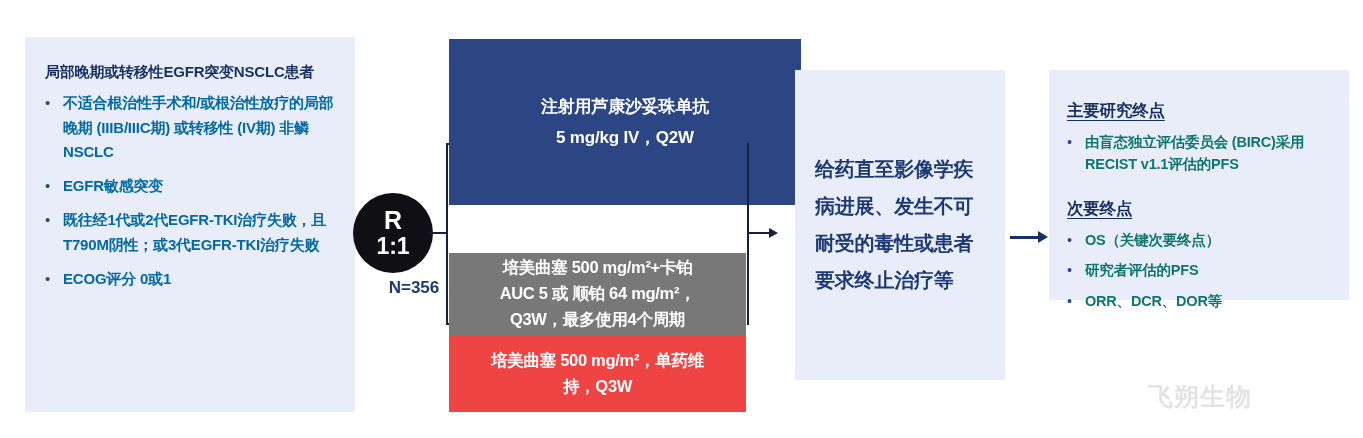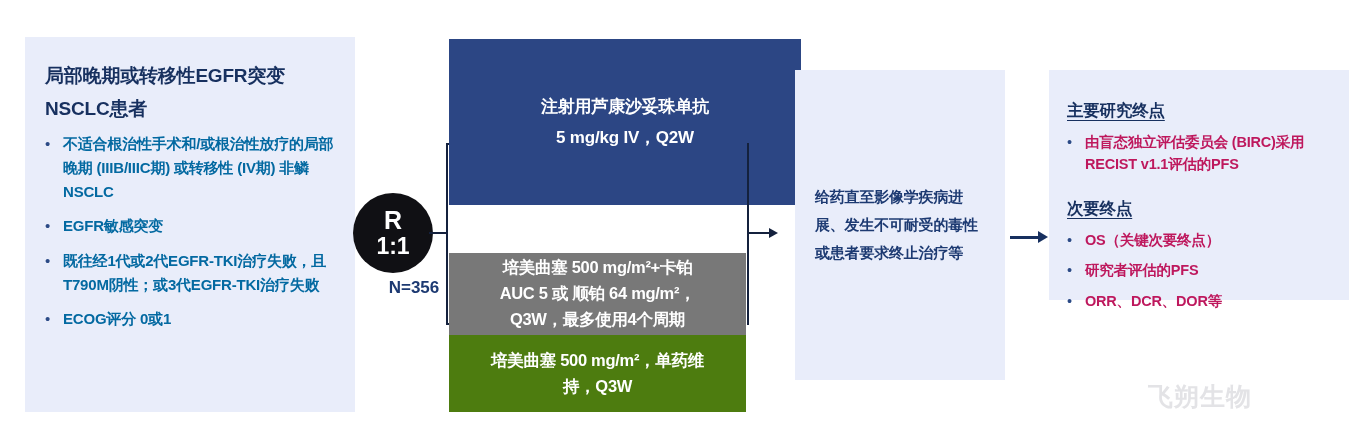--- a/index.html
+++ b/index.html
@@ -35,7 +35,7 @@
   }
   .elig-title {
     color: #17305f;
-    font-size: 19px;
+    font-size: 15px;
     font-weight: bold;
     line-height: 1.75;
     letter-spacing: -0.2px;

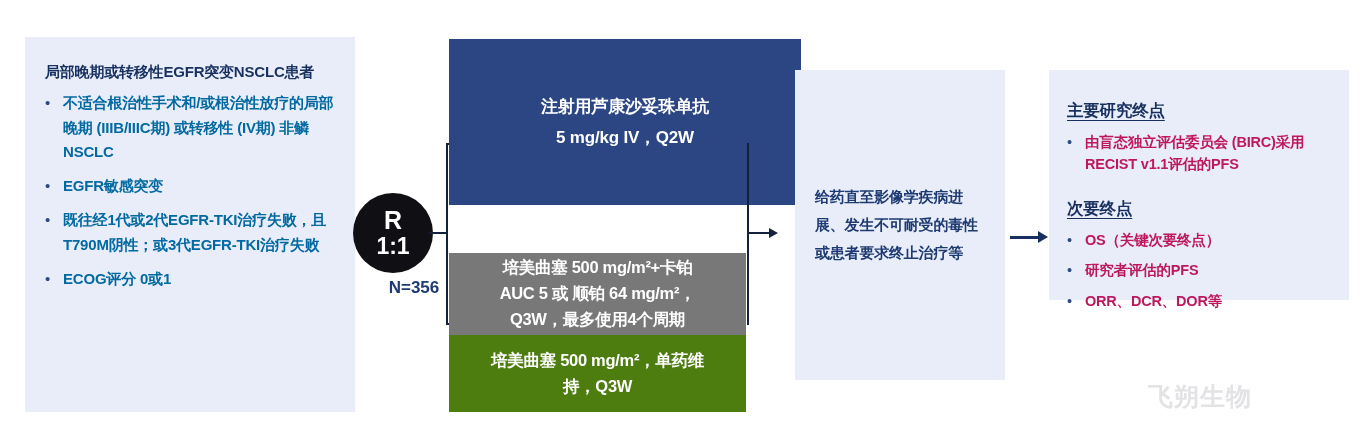--- a/index.html
+++ b/index.html
@@ -275,7 +275,7 @@
     flex: 0 0 18px;
   }
   .ep-bullet-text {
-    color: #be185d;
+    color: #0f766e;
     font-size: 14.5px;
     font-weight: bold;
     line-height: 1.55;

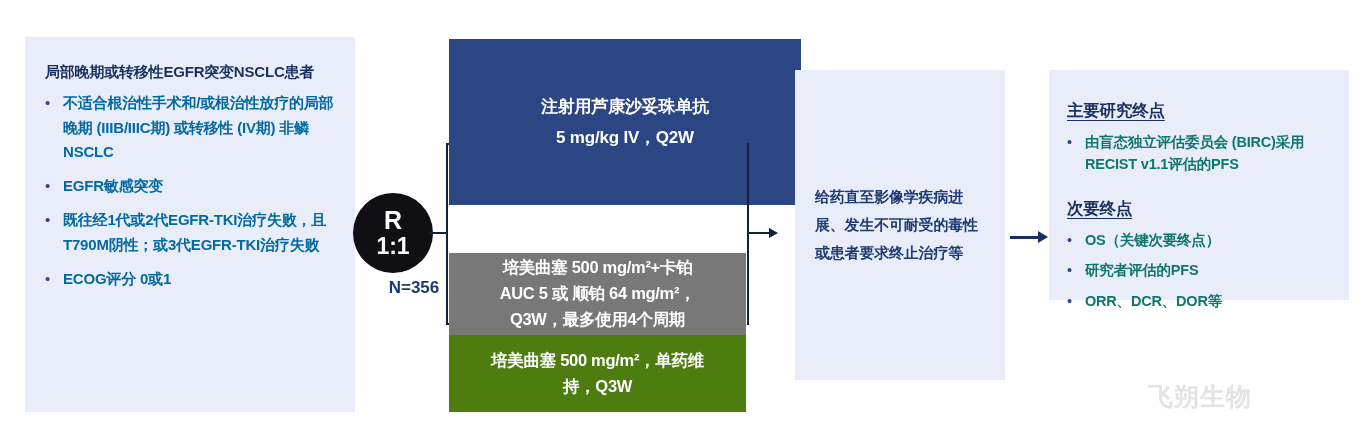--- a/index.html
+++ b/index.html
@@ -220,7 +220,7 @@
   }
   .duration-text {
     color: #1d3a72;
-    font-size: 15px;
+    font-size: 20px;
     font-weight: bold;
     line-height: 1.85;
     letter-spacing: -0.2px;

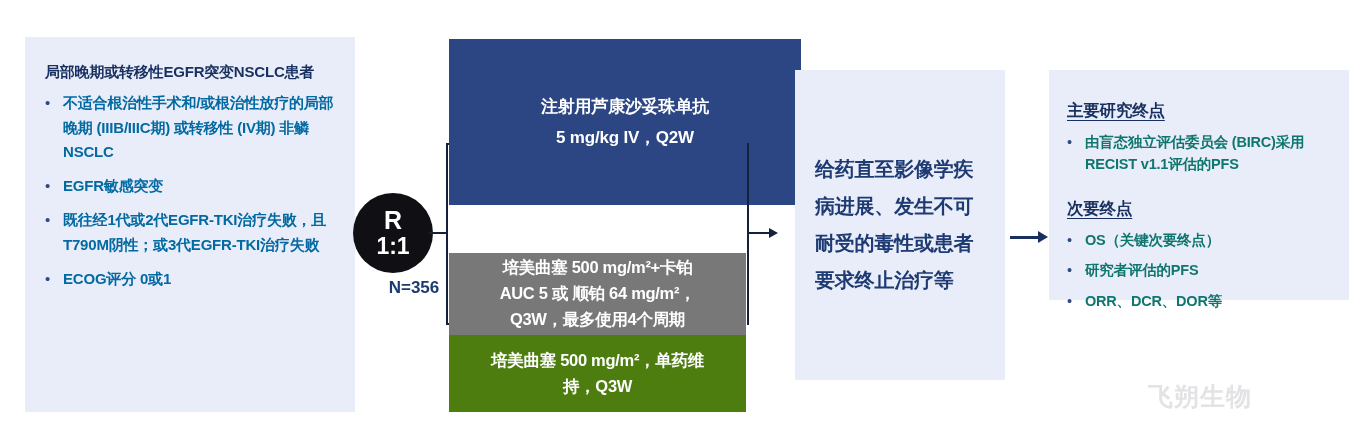--- a/index.html
+++ b/index.html
@@ -178,7 +178,7 @@
     top: 335px;
     width: 297px;
     height: 77px;
-    background: #4d7c0f;
+    background: #ef4444;
     font-size: 16.5px;
     line-height: 1.56;
     letter-spacing: -0.3px;

